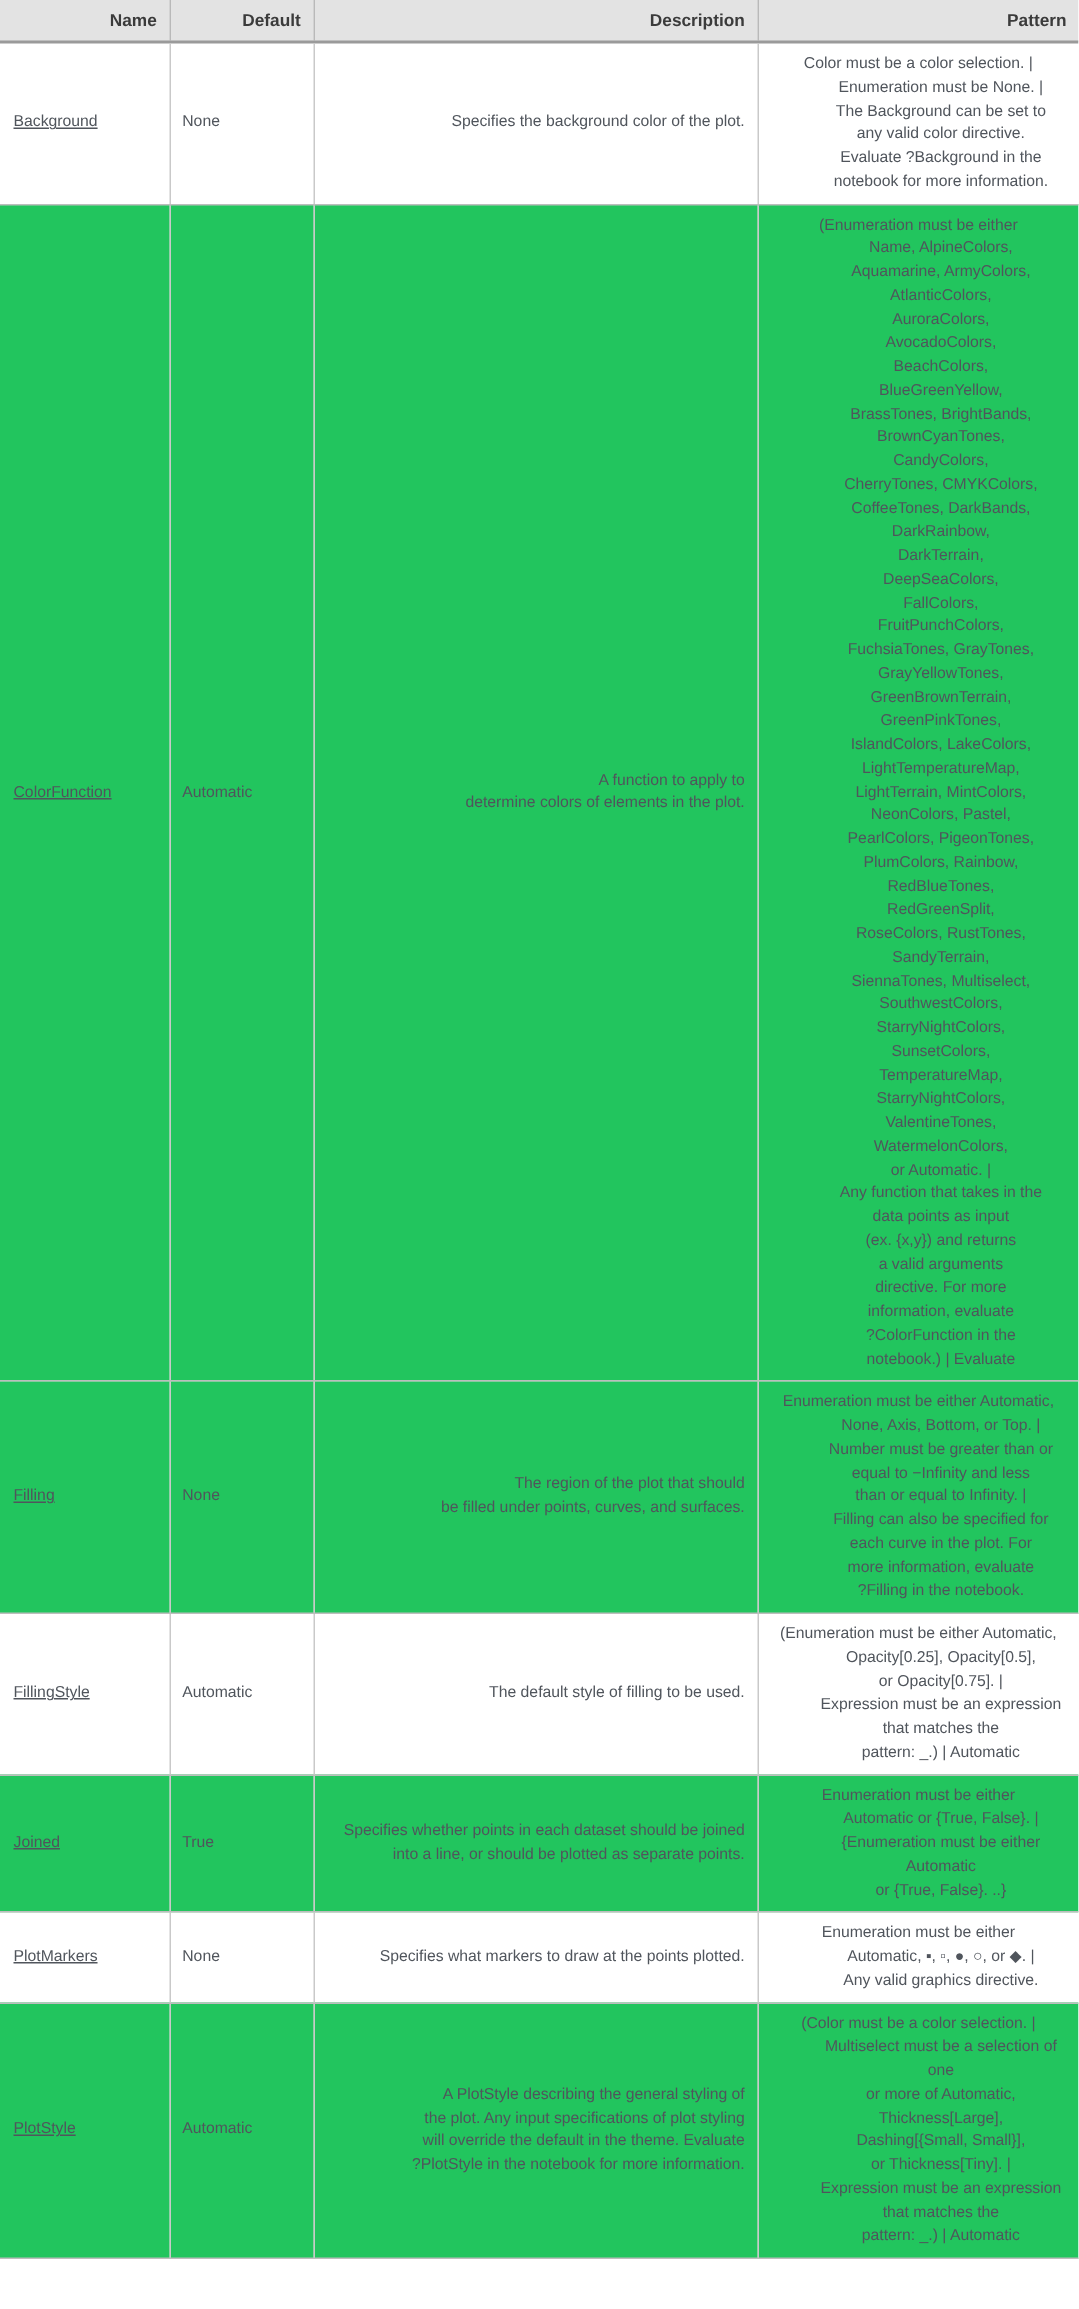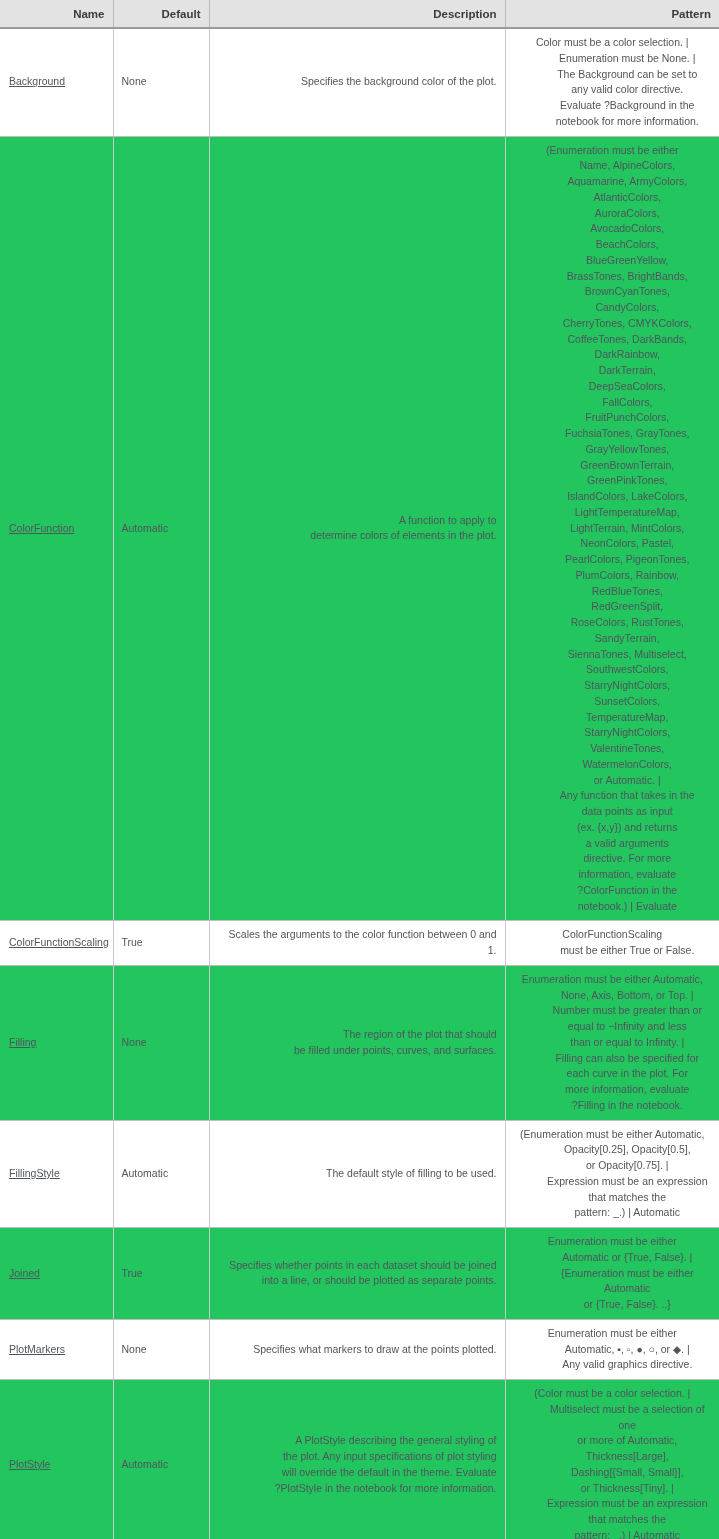--- a/index.html
+++ b/index.html
@@ -168,19 +168,6 @@
           <span class="ind">notebook.) | Evaluate</span>
         </td>
       </tr>
-      <tr class="row-odd">
-        <td class="cell-name">ColorFunctionScaling</td>
-        <td class="cell-default">True</td>
-        <td class="cell-desc">
-          <span class="ind">Scales the arguments to the color function between 0 and 1.</span>
-        </td>
-        <td class="cell-pattern">
-          <span class="ind">
-            <span class="lead">ColorFunctionScaling</span>
-          </span>
-          <span class="ind">must be either True or False.</span>
-        </td>
-      </tr>
       <tr class="row-even">
         <td class="cell-name">Filling</td>
         <td class="cell-default">None</td>

